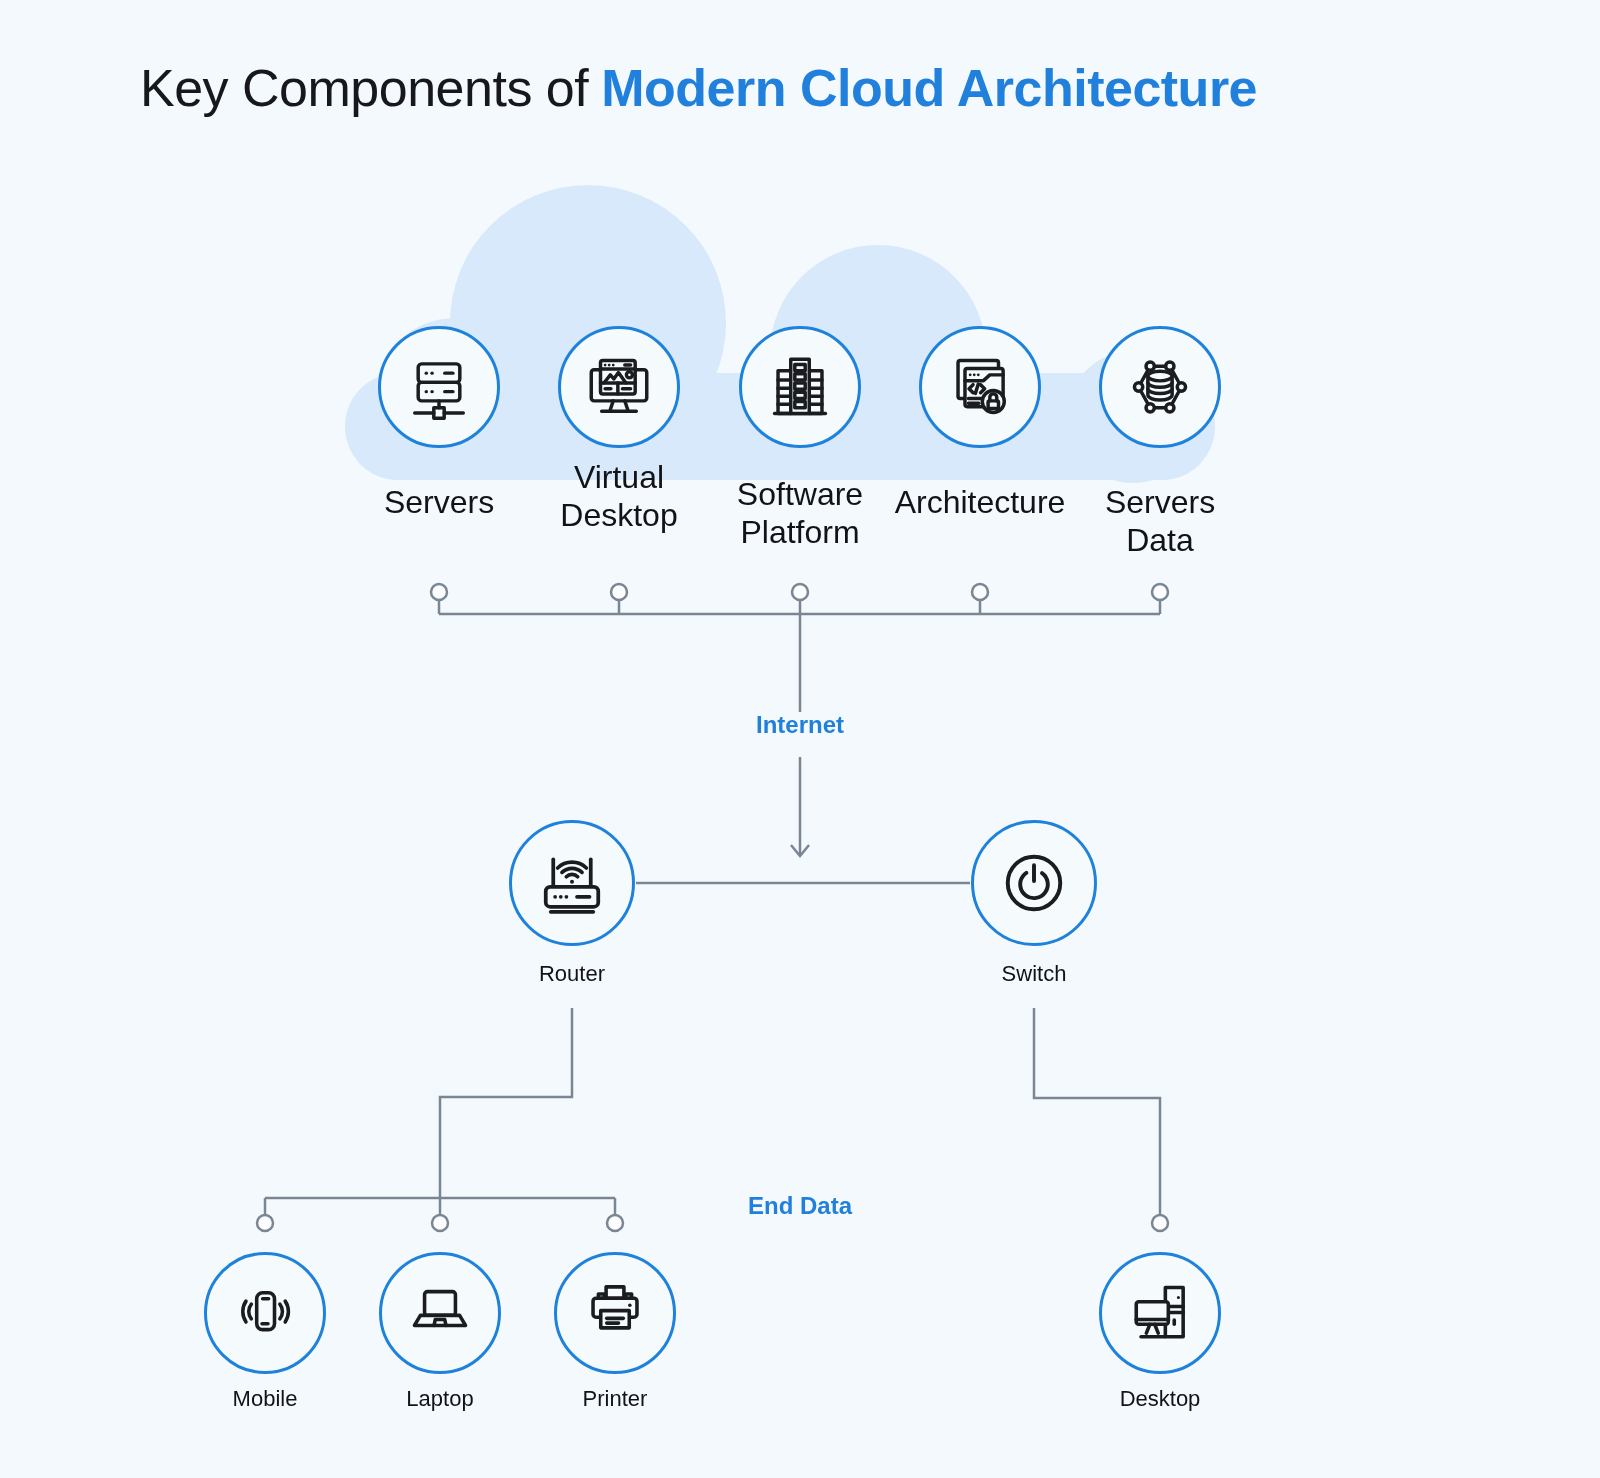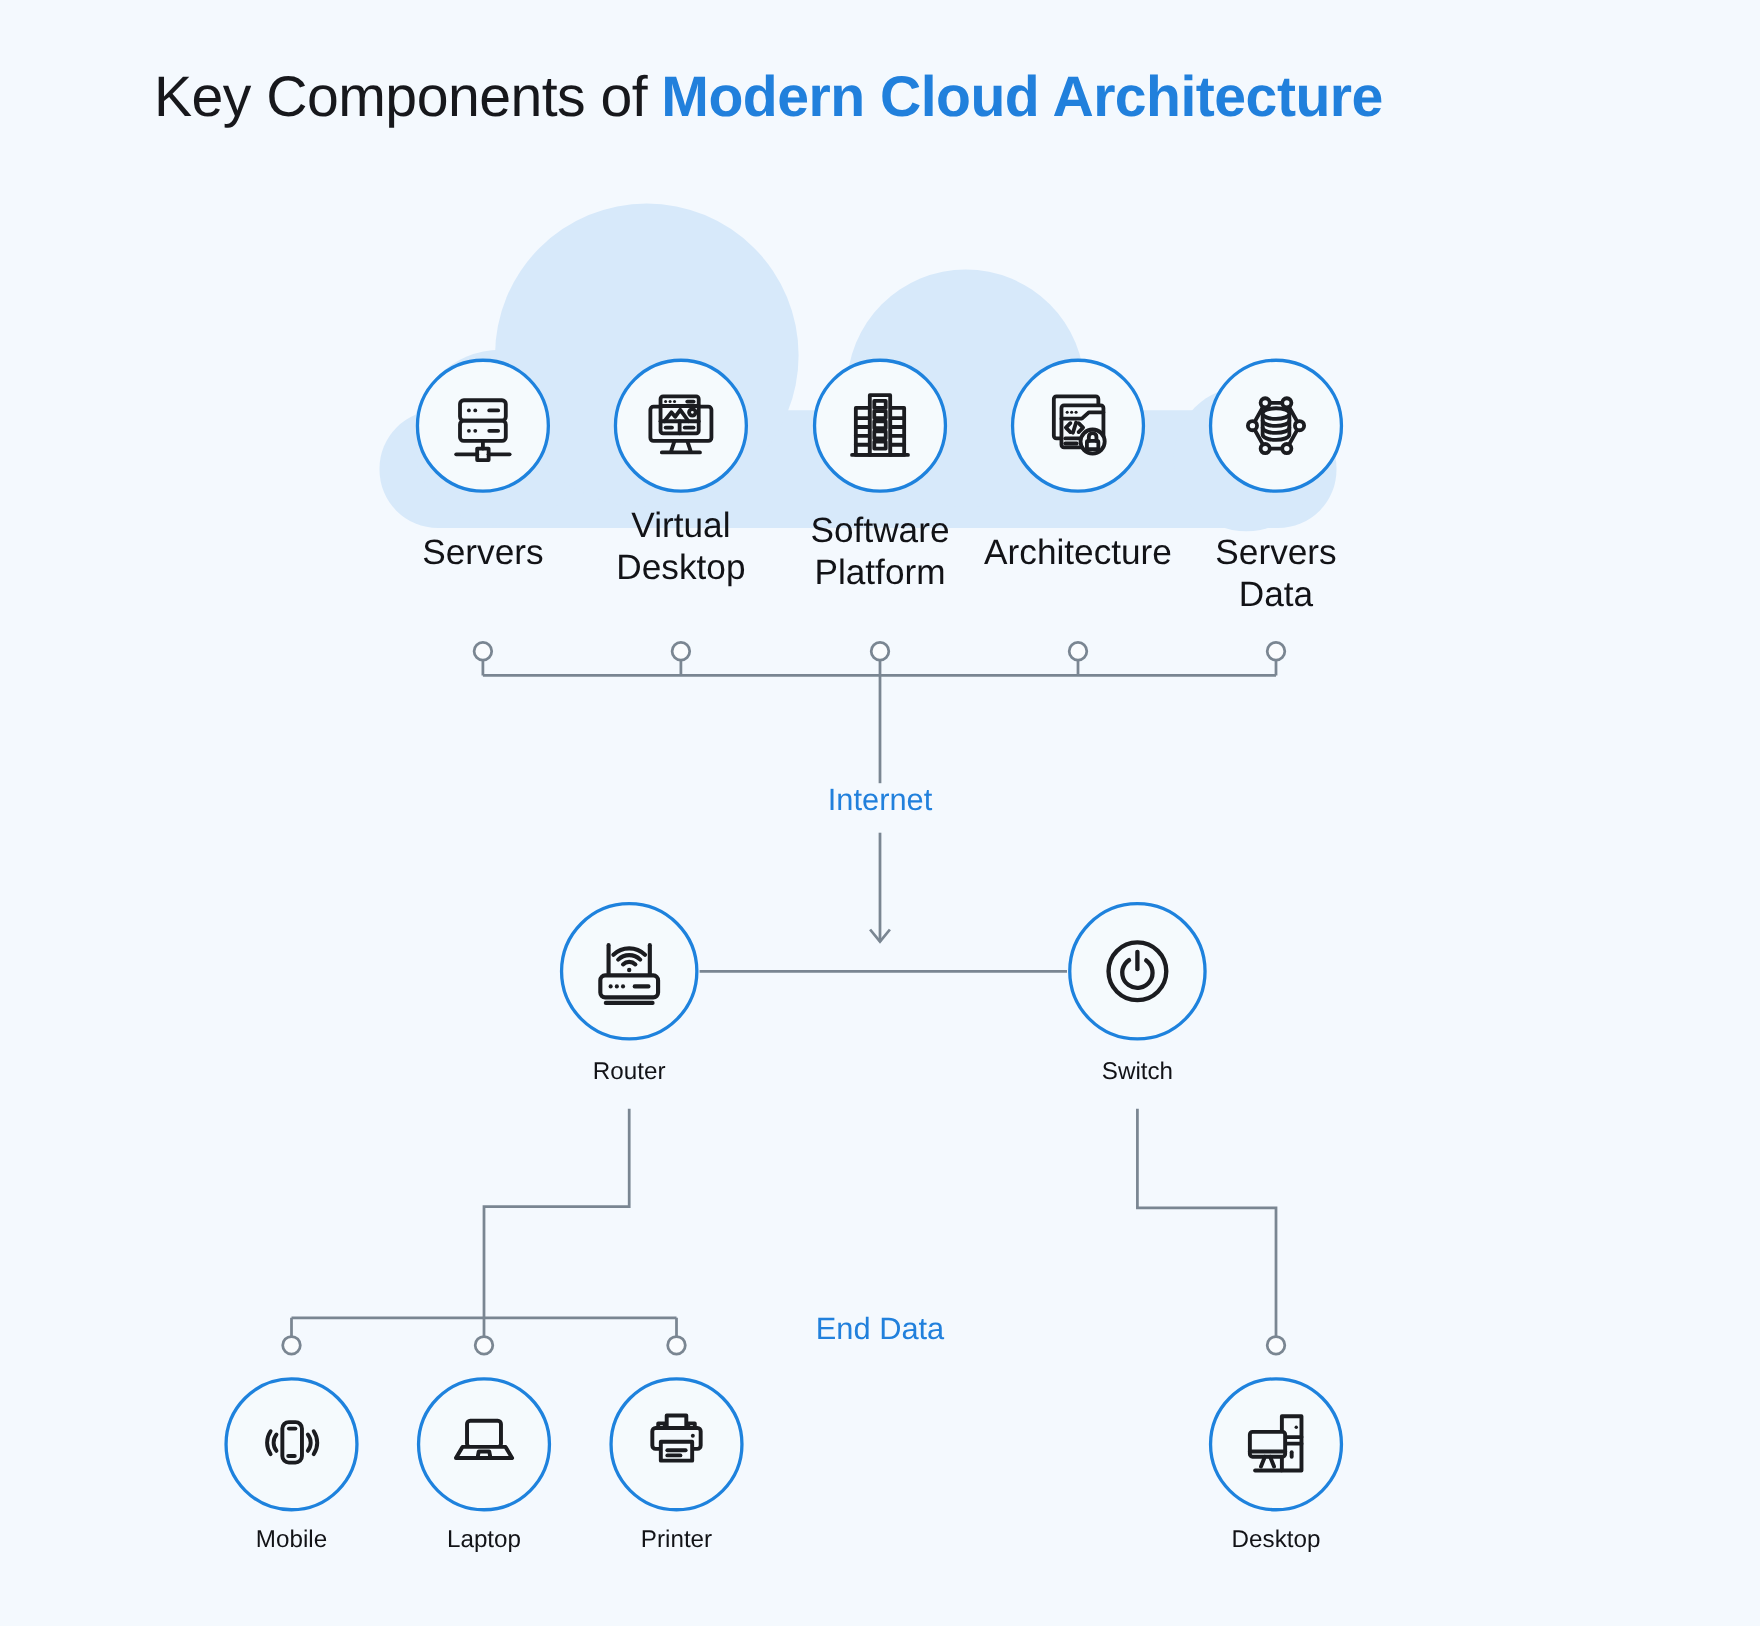--- a/index.html
+++ b/index.html
@@ -134,7 +134,7 @@
       <rect x="27.5" y="44.5" width="9" height="5.5"></rect>
     </svg>
   </div>
-  <div class="node-label lbl-wrap" style="left:800px;top:464px">Software Platform</div>
+  <div class="node-label lbl-wrap" style="left:800px;top:476px">Software Platform</div>
 
   <div class="node" style="left:919px;top:326px">
     <svg class="icon" width="74" height="74" viewBox="0 0 64 64">

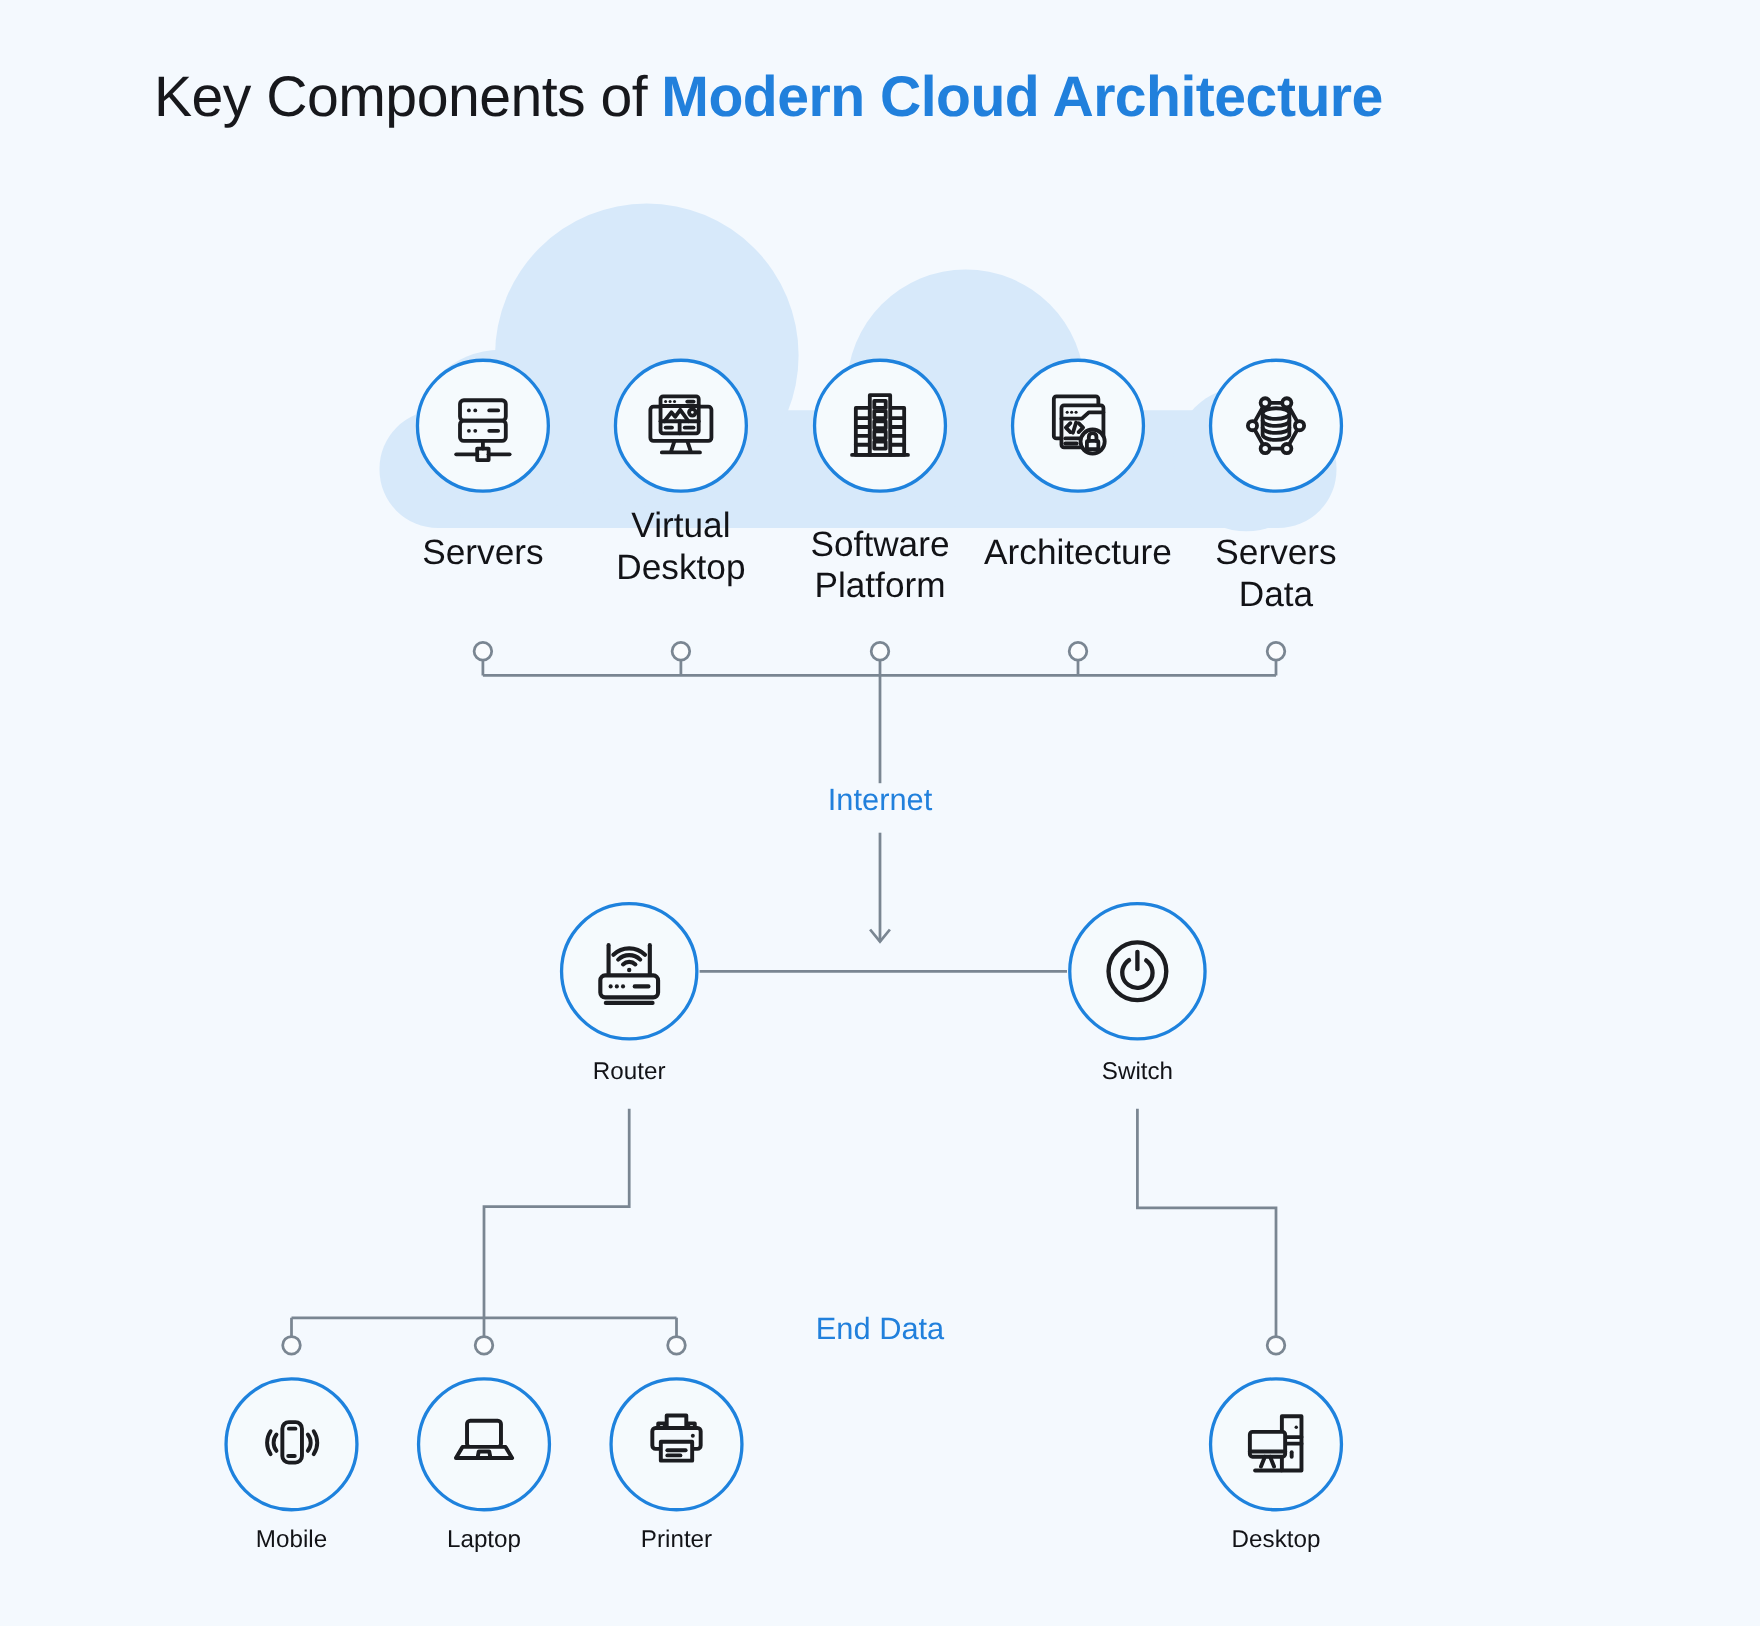--- a/index.html
+++ b/index.html
@@ -27,7 +27,7 @@
   .lbl-wrap{width:128px;}
   .lbl-nowrap{white-space:nowrap;}
   .lbl-md{font-size:22px;}
-  .net-label{position:absolute;transform:translateX(-50%);font-size:28px;font-weight:400;
+  .net-label{position:absolute;transform:translateX(-50%);font-size:24px;font-weight:700;
              color:var(--blue);z-index:2;white-space:nowrap;}
   .icon{stroke:#1B1C20;stroke-width:3;fill:none;stroke-linecap:round;stroke-linejoin:round;}
   .icon .fillbg{fill:var(--node-fill);}

